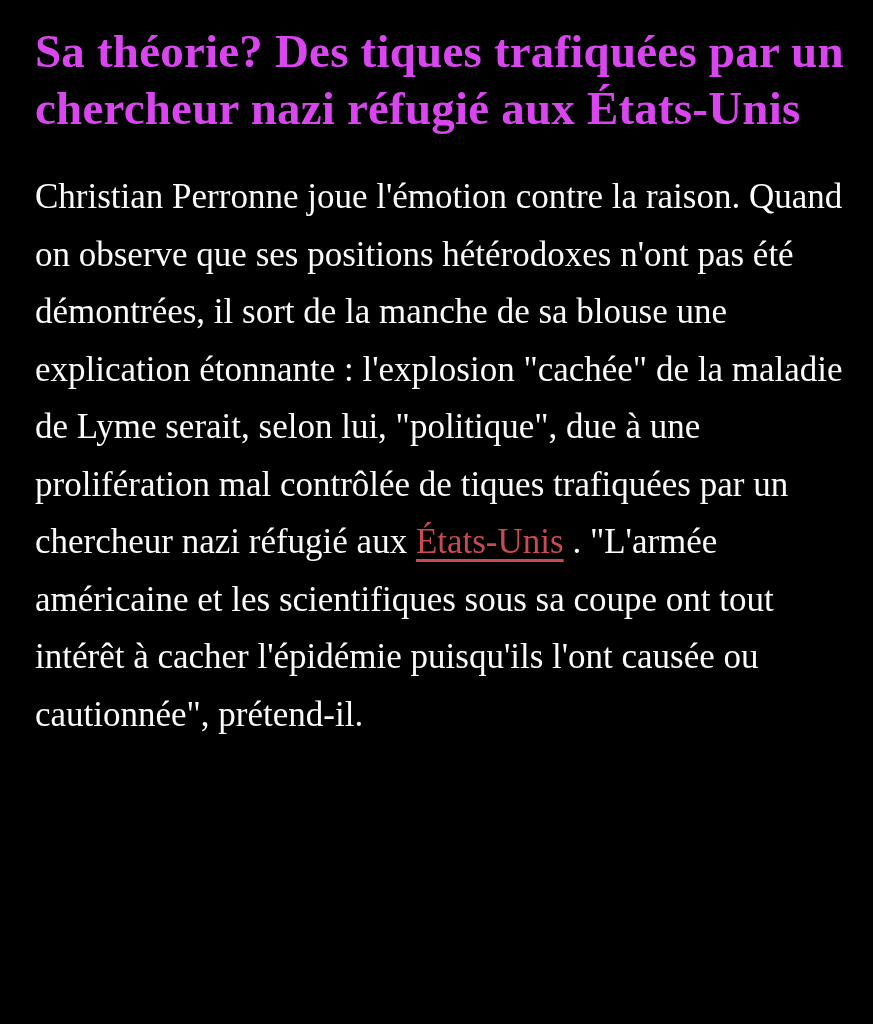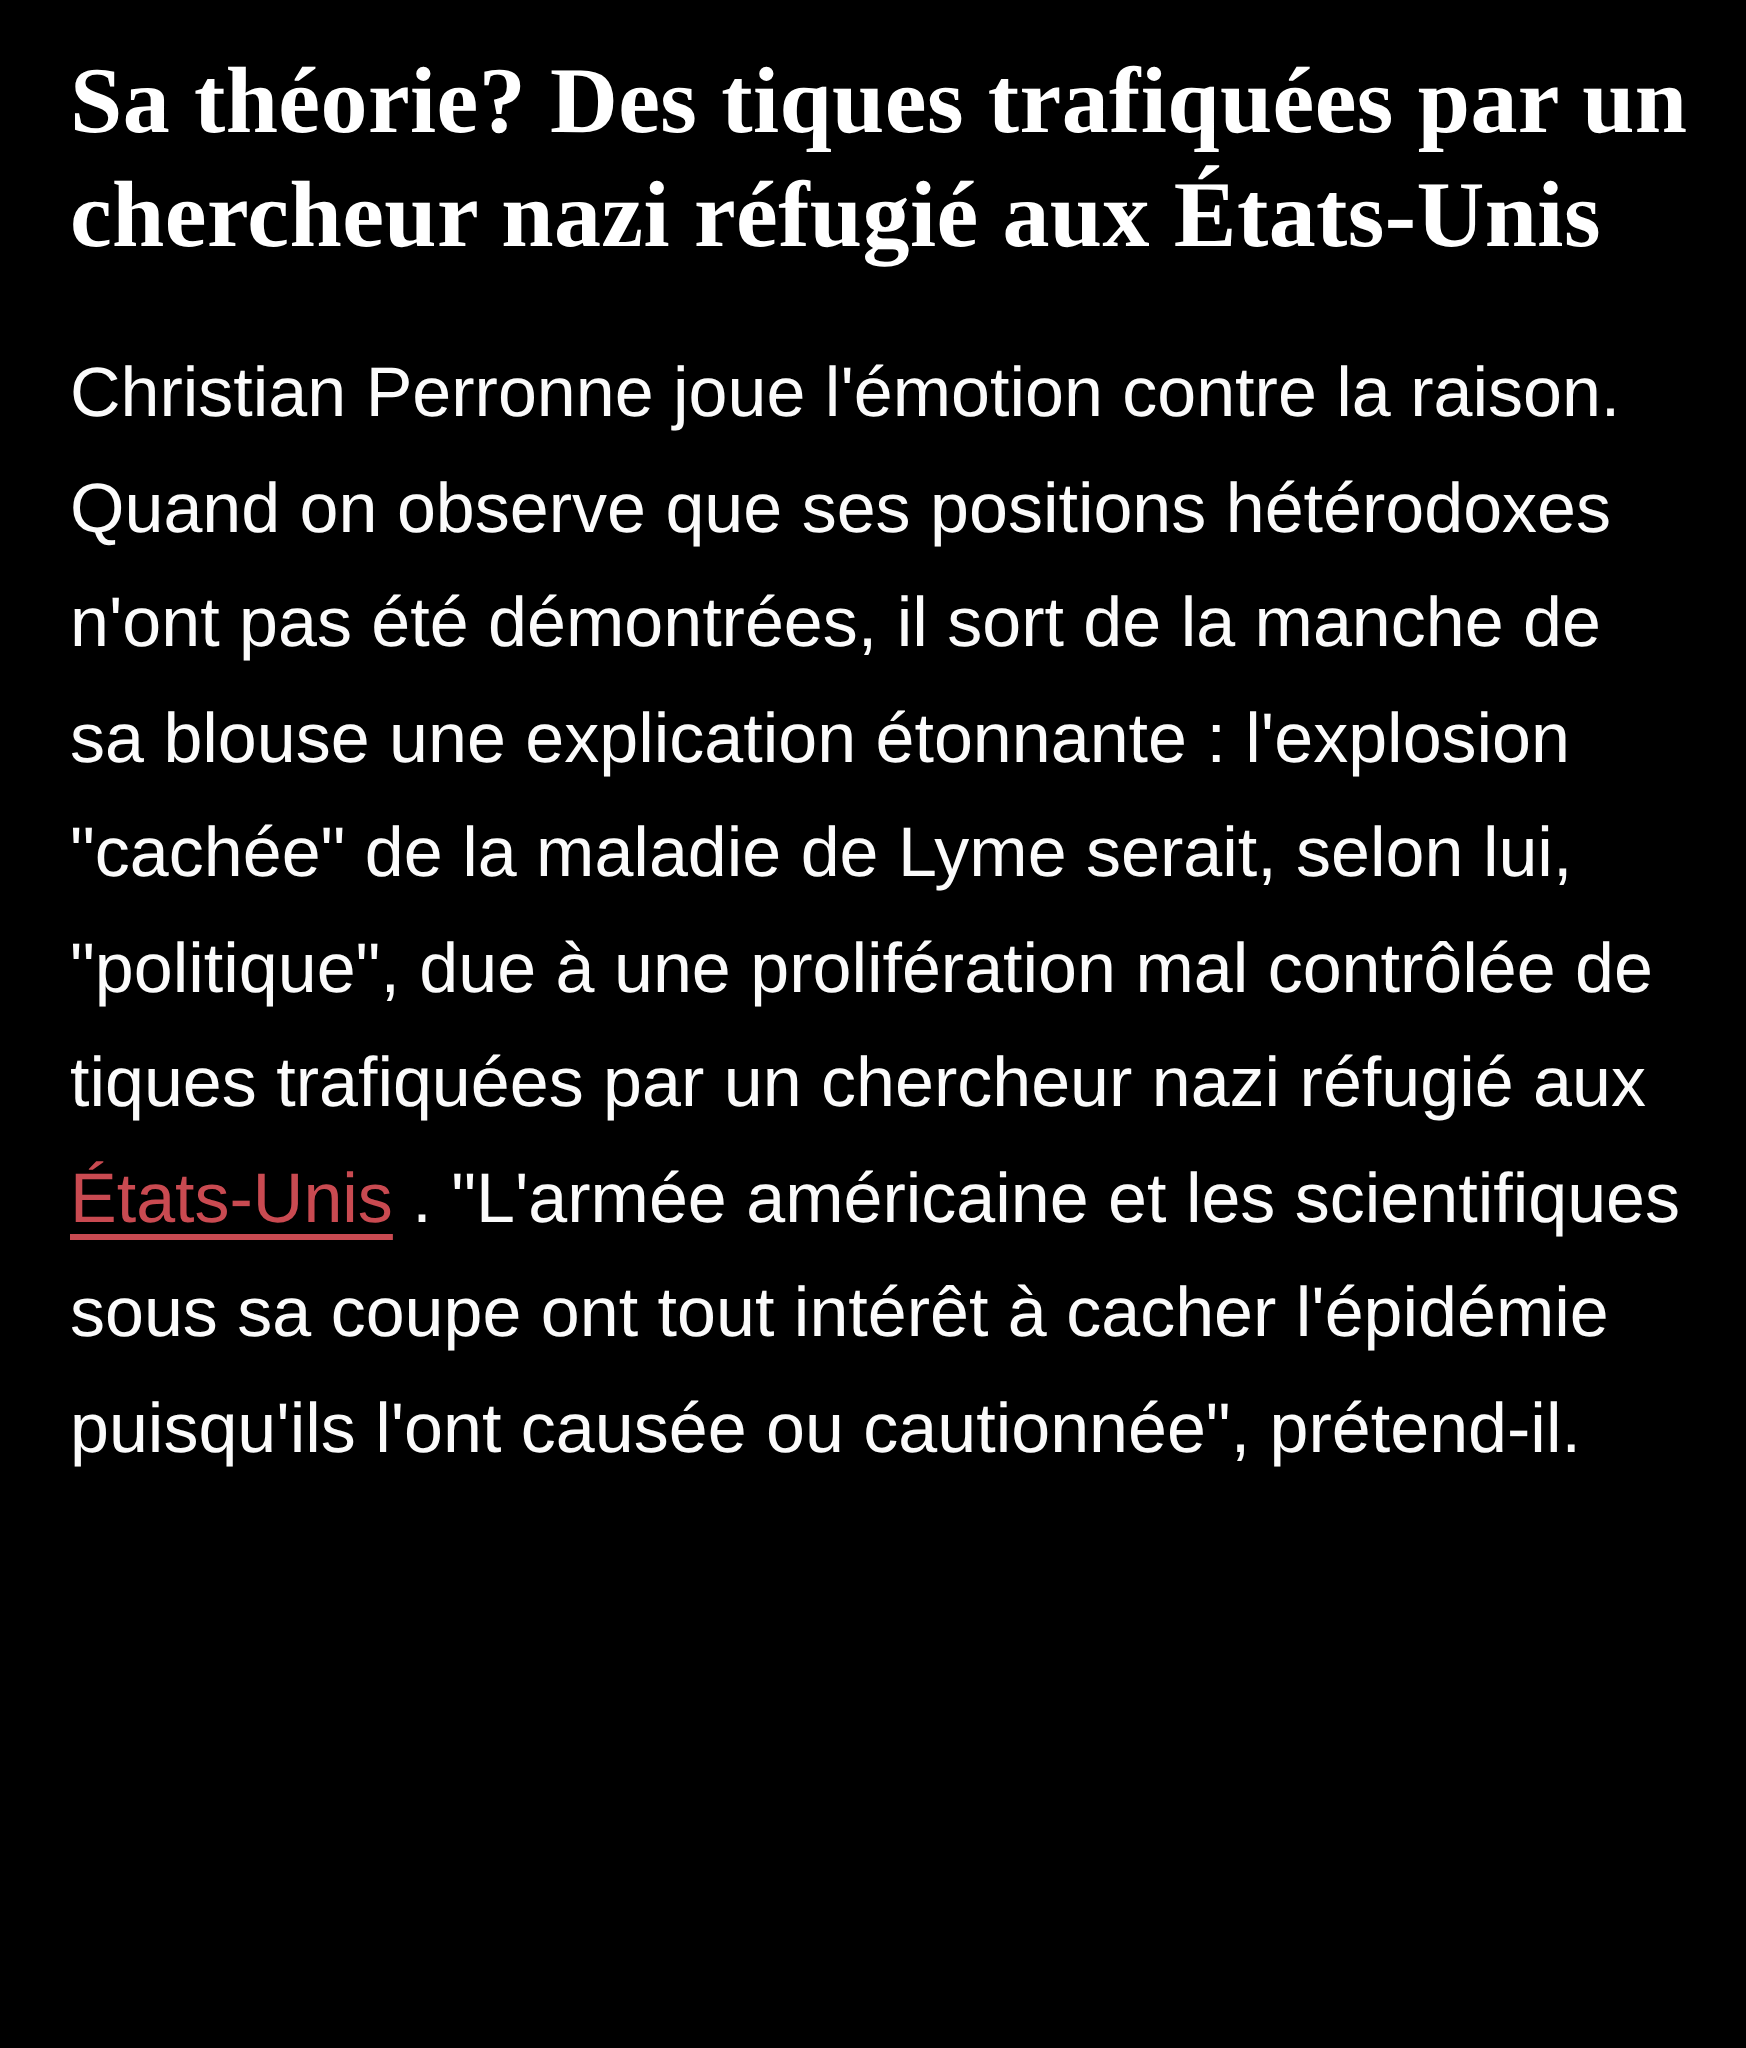--- a/index.html
+++ b/index.html
@@ -21,7 +21,7 @@
     font-weight: 700;
     font-size: 47px;
     line-height: 57px;
-    color: #ffffff;
+    color: #d946ef;
     margin: 23px 0 0 0;
     letter-spacing: 0.2px;
   }

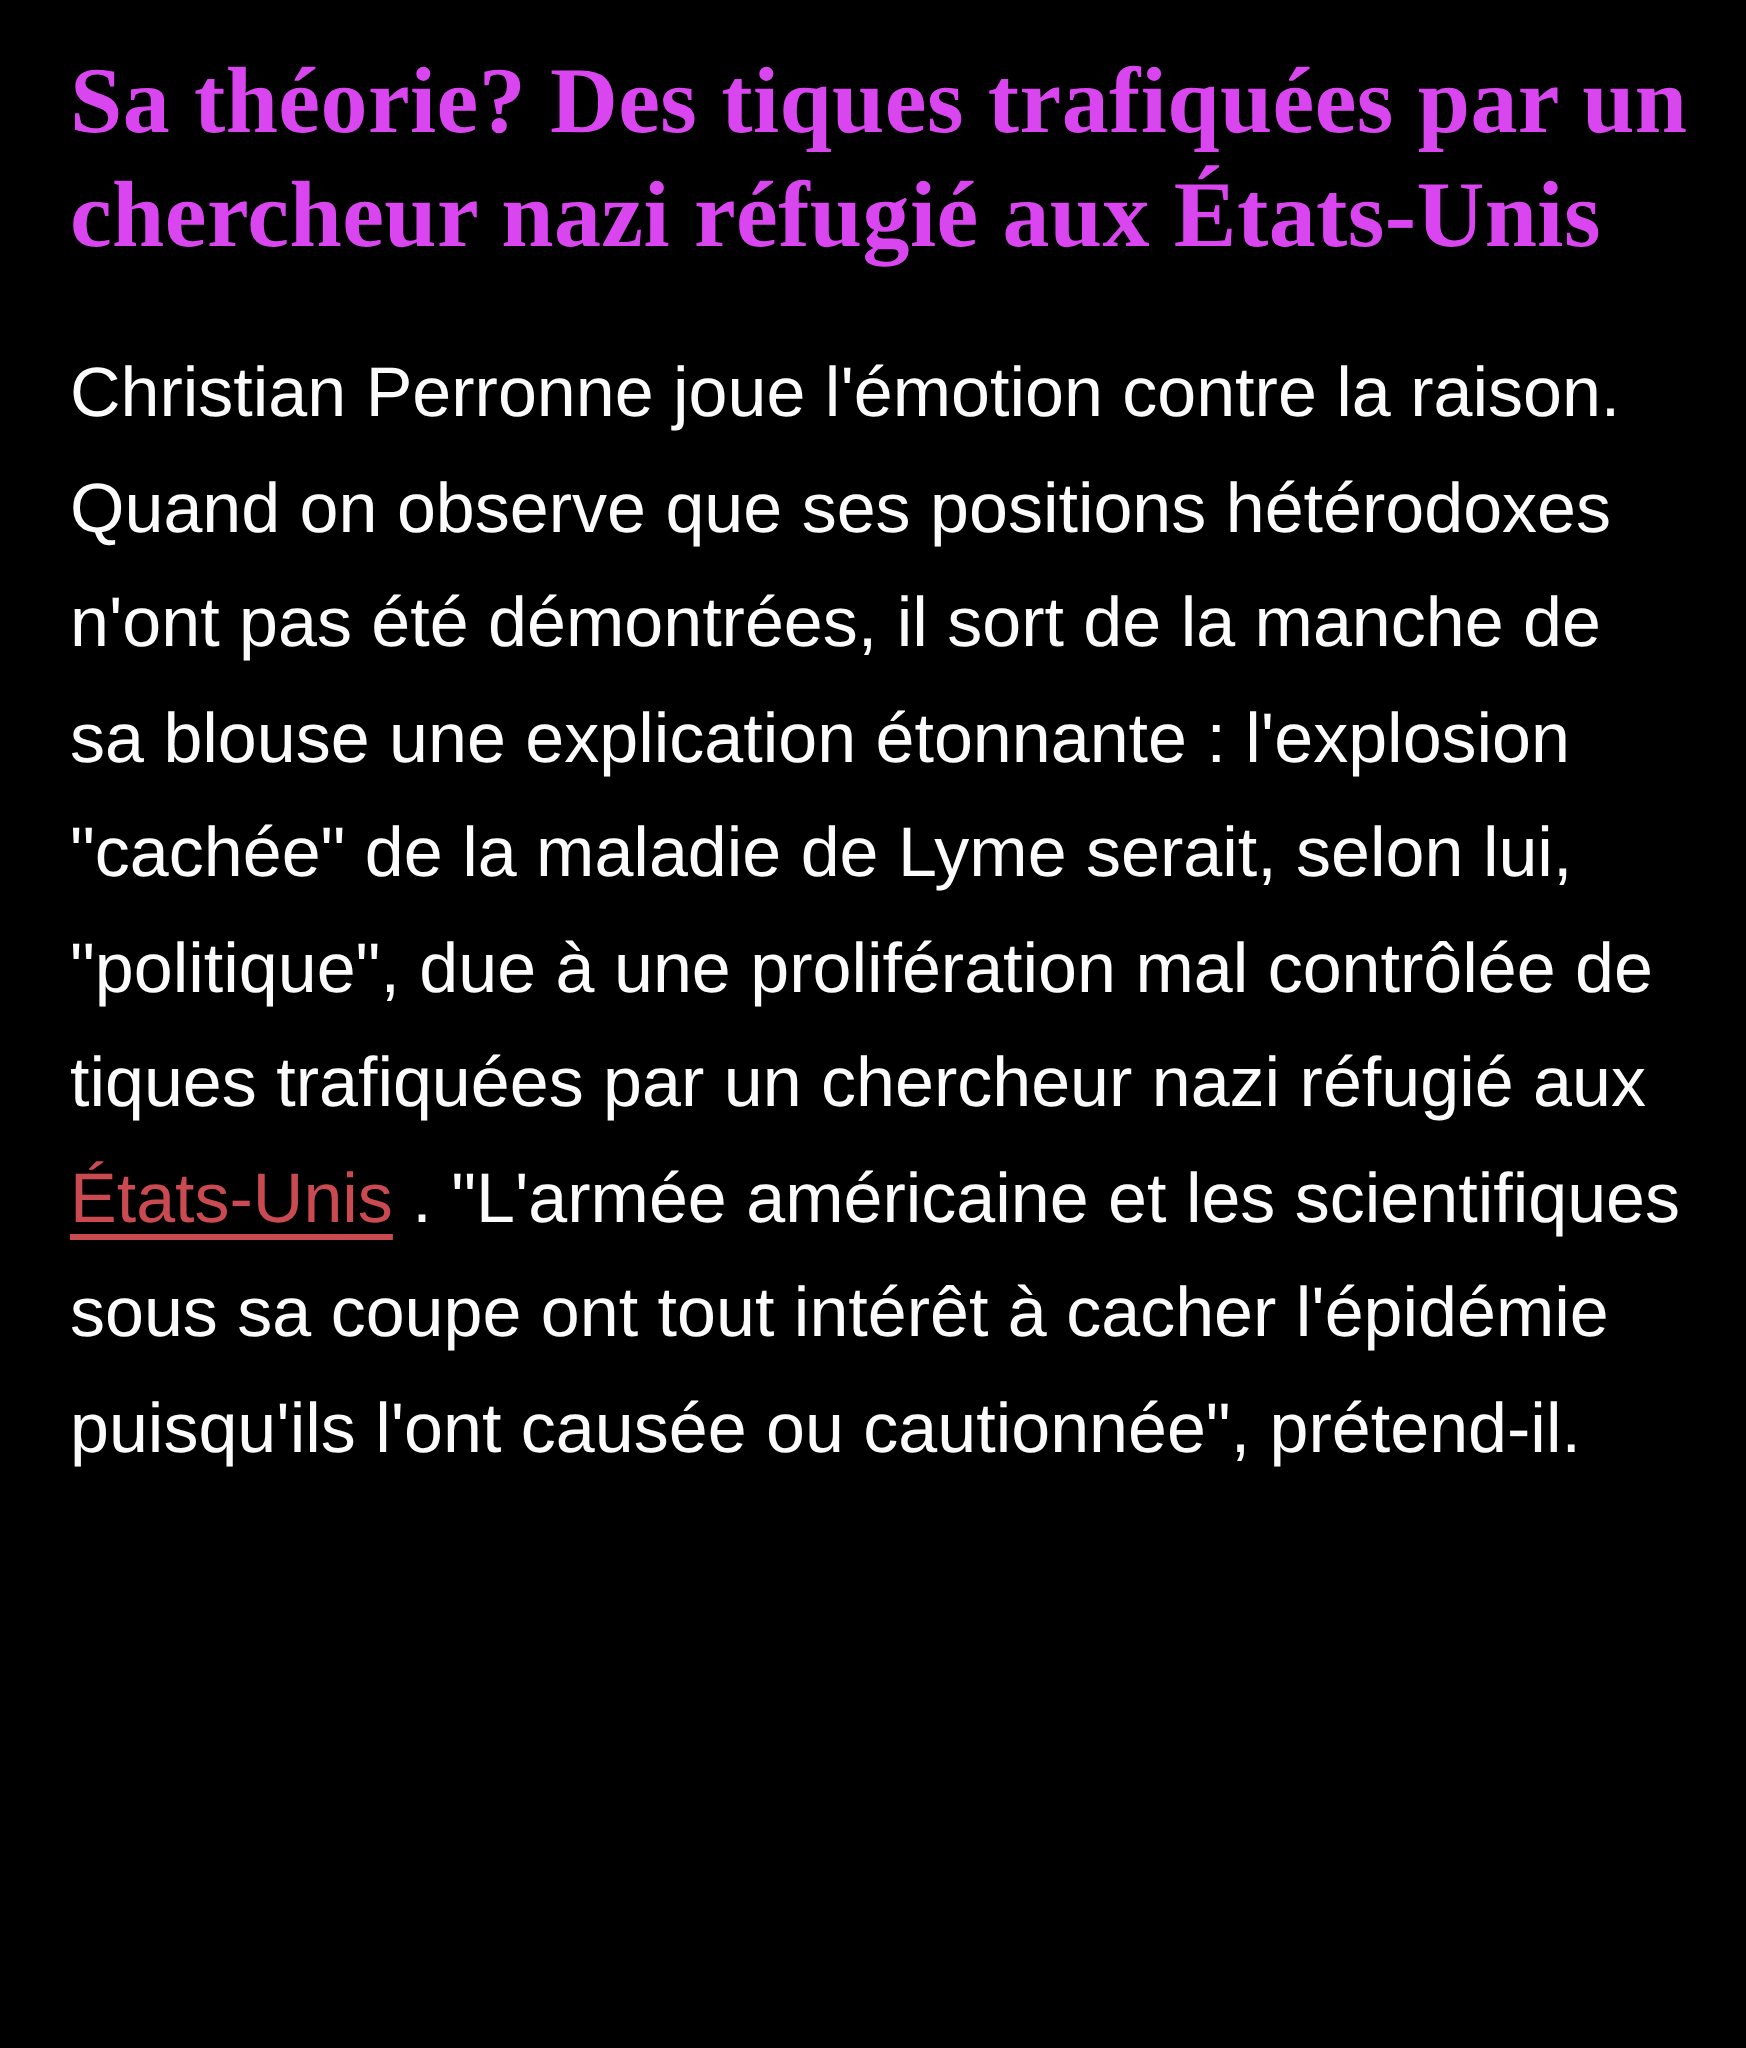--- a/index.html
+++ b/index.html
@@ -26,7 +26,7 @@
     letter-spacing: 0.2px;
   }
   .body-paragraph {
-    font-family: Liberation Sans, sans-serif;
+    font-family: Liberation Serif, serif;
     font-weight: 400;
     font-size: 35px;
     line-height: 57.5px;

